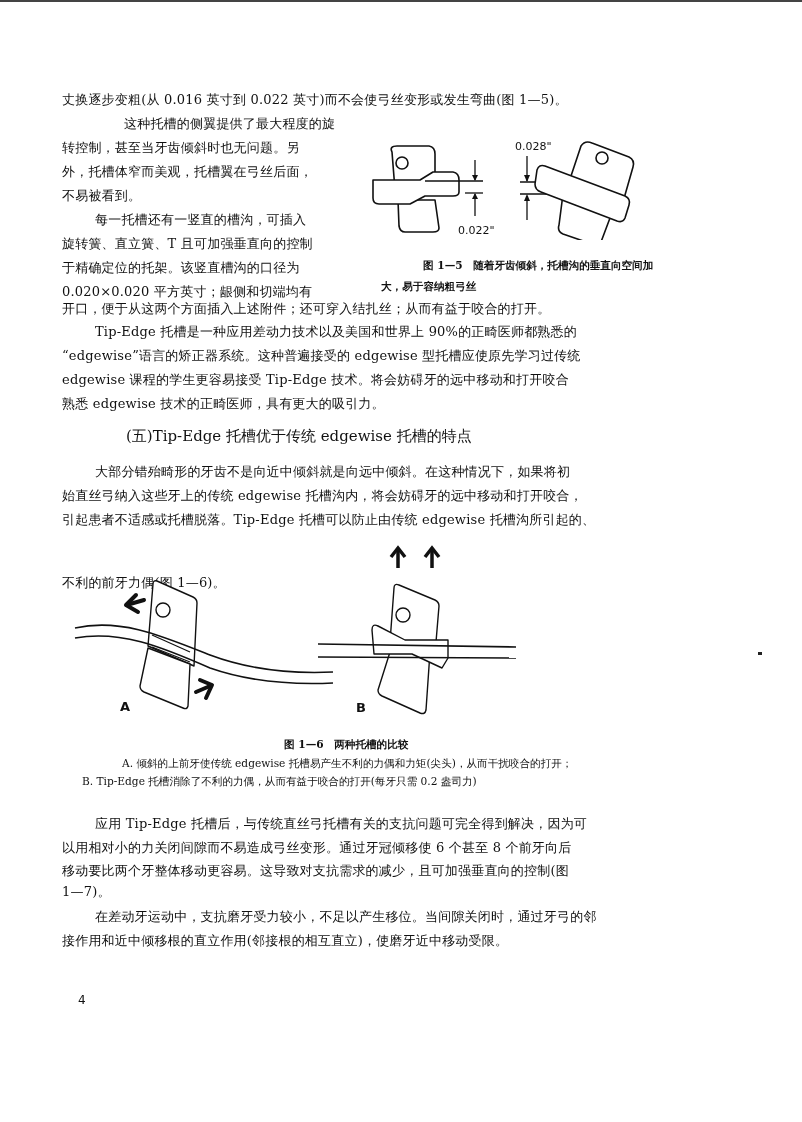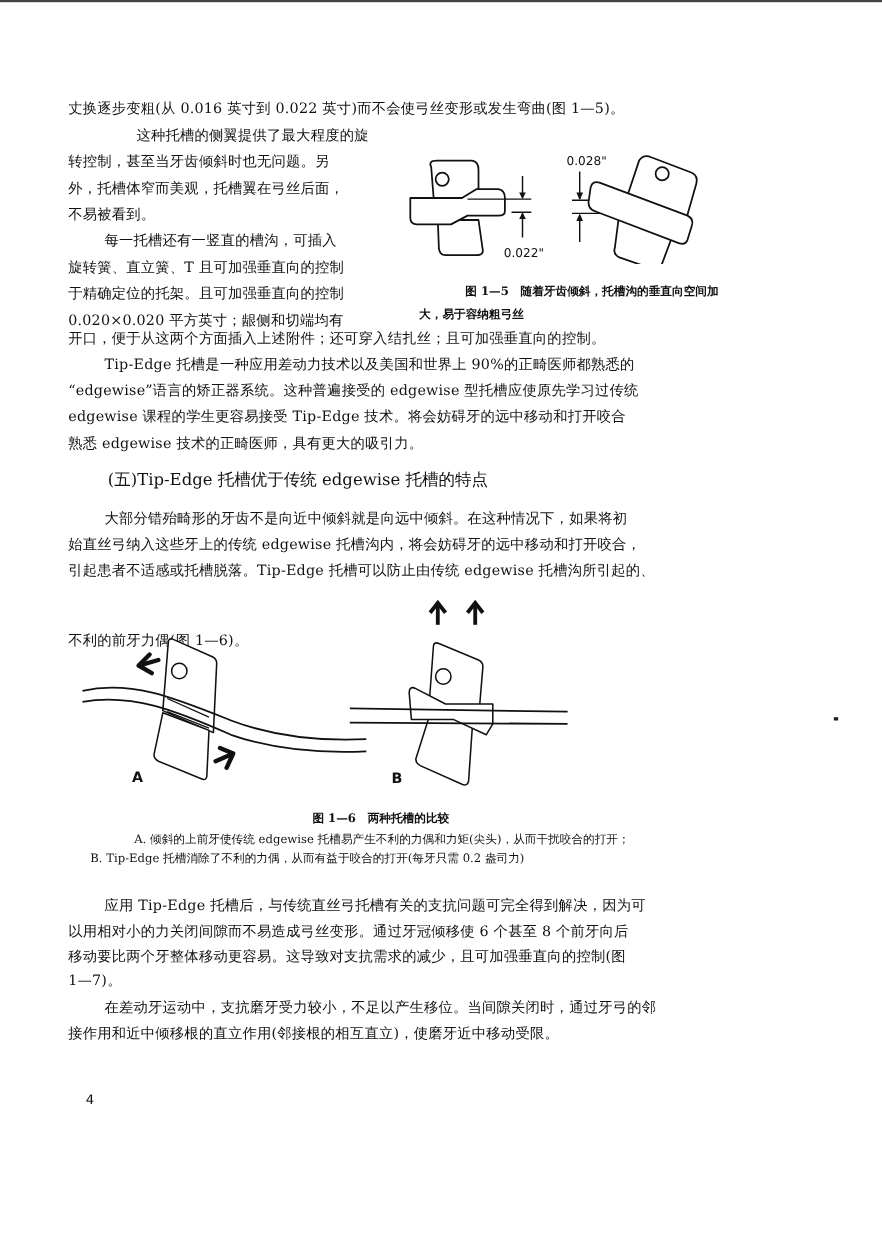--- a/index.html
+++ b/index.html
@@ -28,7 +28,7 @@
 
 <div class="line" style="left:95px;top:211px;">每一托槽还有一竖直的槽沟，可插入</div>
 <div class="line" style="left:62px;top:235px;">旋转簧、直立簧、T 且可加强垂直向的控制</div>
-<div class="line" style="left:62px;top:259px;">于精确定位的托架。且可加强垂直向的控制</div>
+<div class="line" style="left:62px;top:259px;">于精确定位的托架。该竖直槽沟的口径为</div>
 <div class="line" style="left:62px;top:283px;">0.020×0.020 平方英寸；龈侧和切端均有</div>
 <div class="line" style="left:62px;top:300px;">开口，便于从这两个方面插入上述附件；还可穿入结扎丝；且可加强垂直向的控制。</div>
 

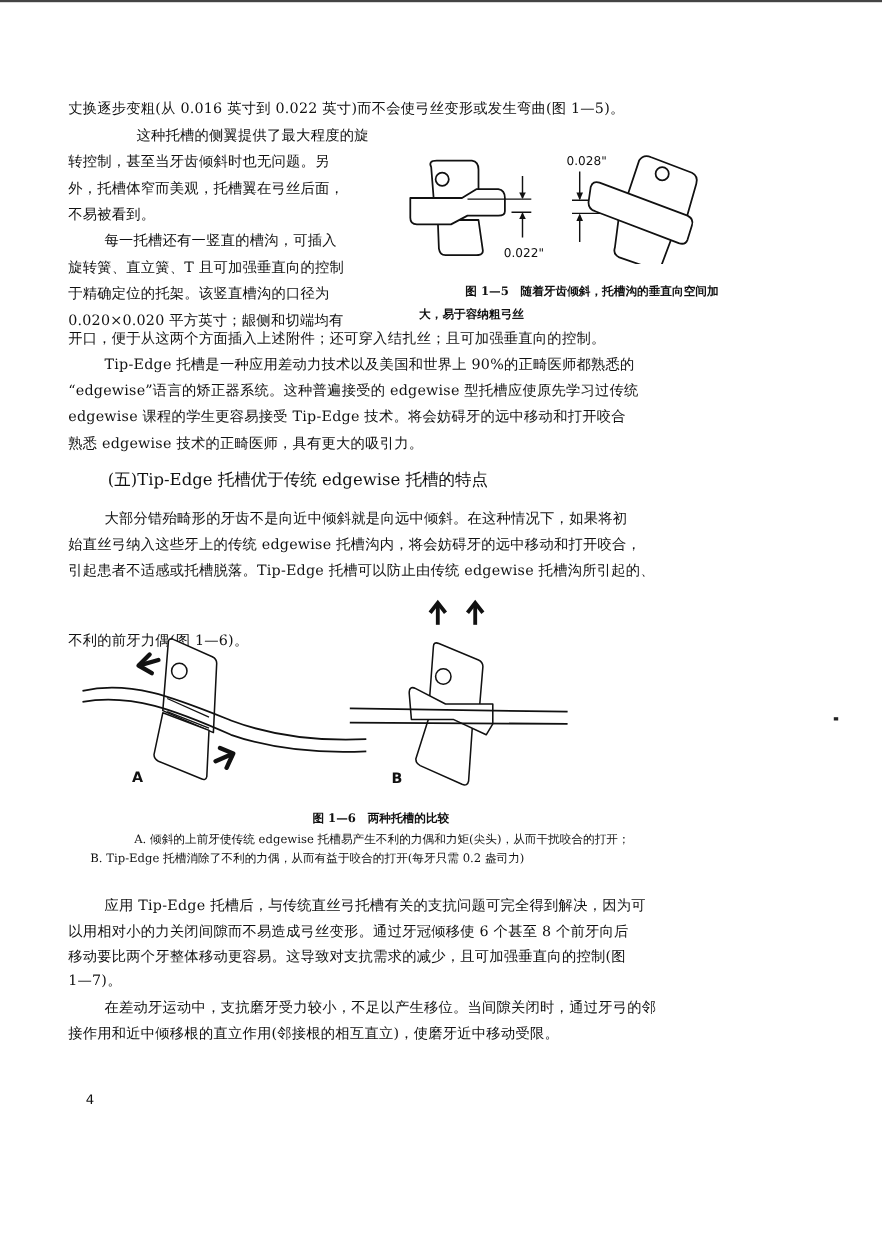--- a/index.html
+++ b/index.html
@@ -30,7 +30,7 @@
 <div class="line" style="left:62px;top:235px;">旋转簧、直立簧、T 且可加强垂直向的控制</div>
 <div class="line" style="left:62px;top:259px;">于精确定位的托架。该竖直槽沟的口径为</div>
 <div class="line" style="left:62px;top:283px;">0.020×0.020 平方英寸；龈侧和切端均有</div>
-<div class="line" style="left:62px;top:300px;">开口，便于从这两个方面插入上述附件；还可穿入结扎丝；且可加强垂直向的控制。</div>
+<div class="line" style="left:62px;top:300px;">开口，便于从这两个方面插入上述附件；还可穿入结扎丝；从而有益于咬合的打开。</div>
 
 <svg class="fig" style="left:365px;top:130px;" width="300" height="110" viewBox="0 0 300 110">
   <g fill="#fff" stroke="#111" stroke-width="1.6" stroke-linejoin="round">

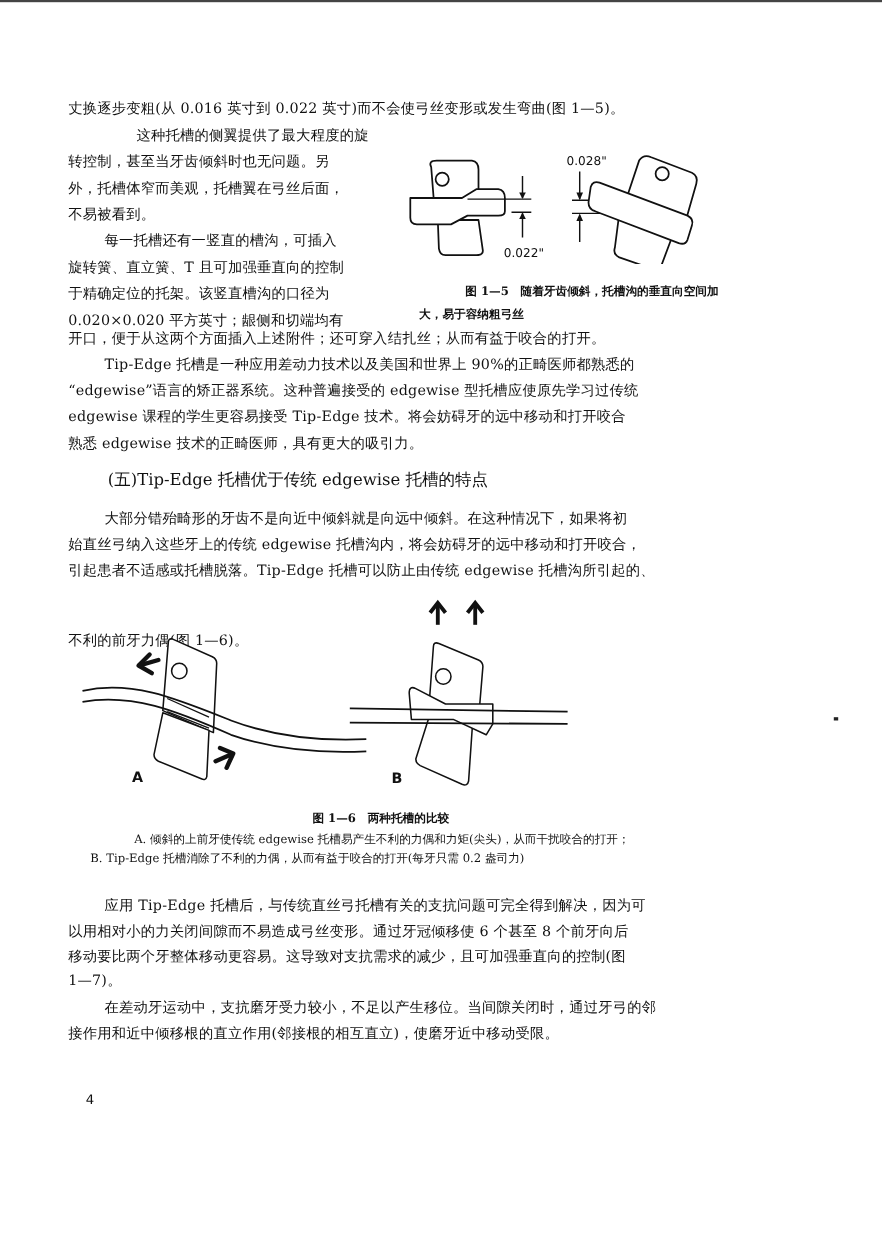--- a/index.html
+++ b/index.html
@@ -8,7 +8,7 @@
   .topbar { position: absolute; left: 0; top: 0; width: 802px; height: 2px; background: #444; }
   .line { position: absolute; white-space: nowrap; font-size: 13px; line-height: 18px; letter-spacing: 0.2px; text-align: center; }
   .small { position: absolute; white-space: nowrap; font-size: 10.6px; line-height: 14px; }
-  .heading { position: absolute; white-space: nowrap; font-size: 15px; line-height: 20px; }
+  .heading { position: absolute; white-space: nowrap; font-size: 15px; line-height: 20px; margin-left: 28px; }
   .fig { position: absolute; }
   .dot { position: absolute; width: 4px; height: 3px; background: #222; }
   .pagenum { position: absolute; font-size: 12px; font-family: "DejaVu Sans", sans-serif; }

